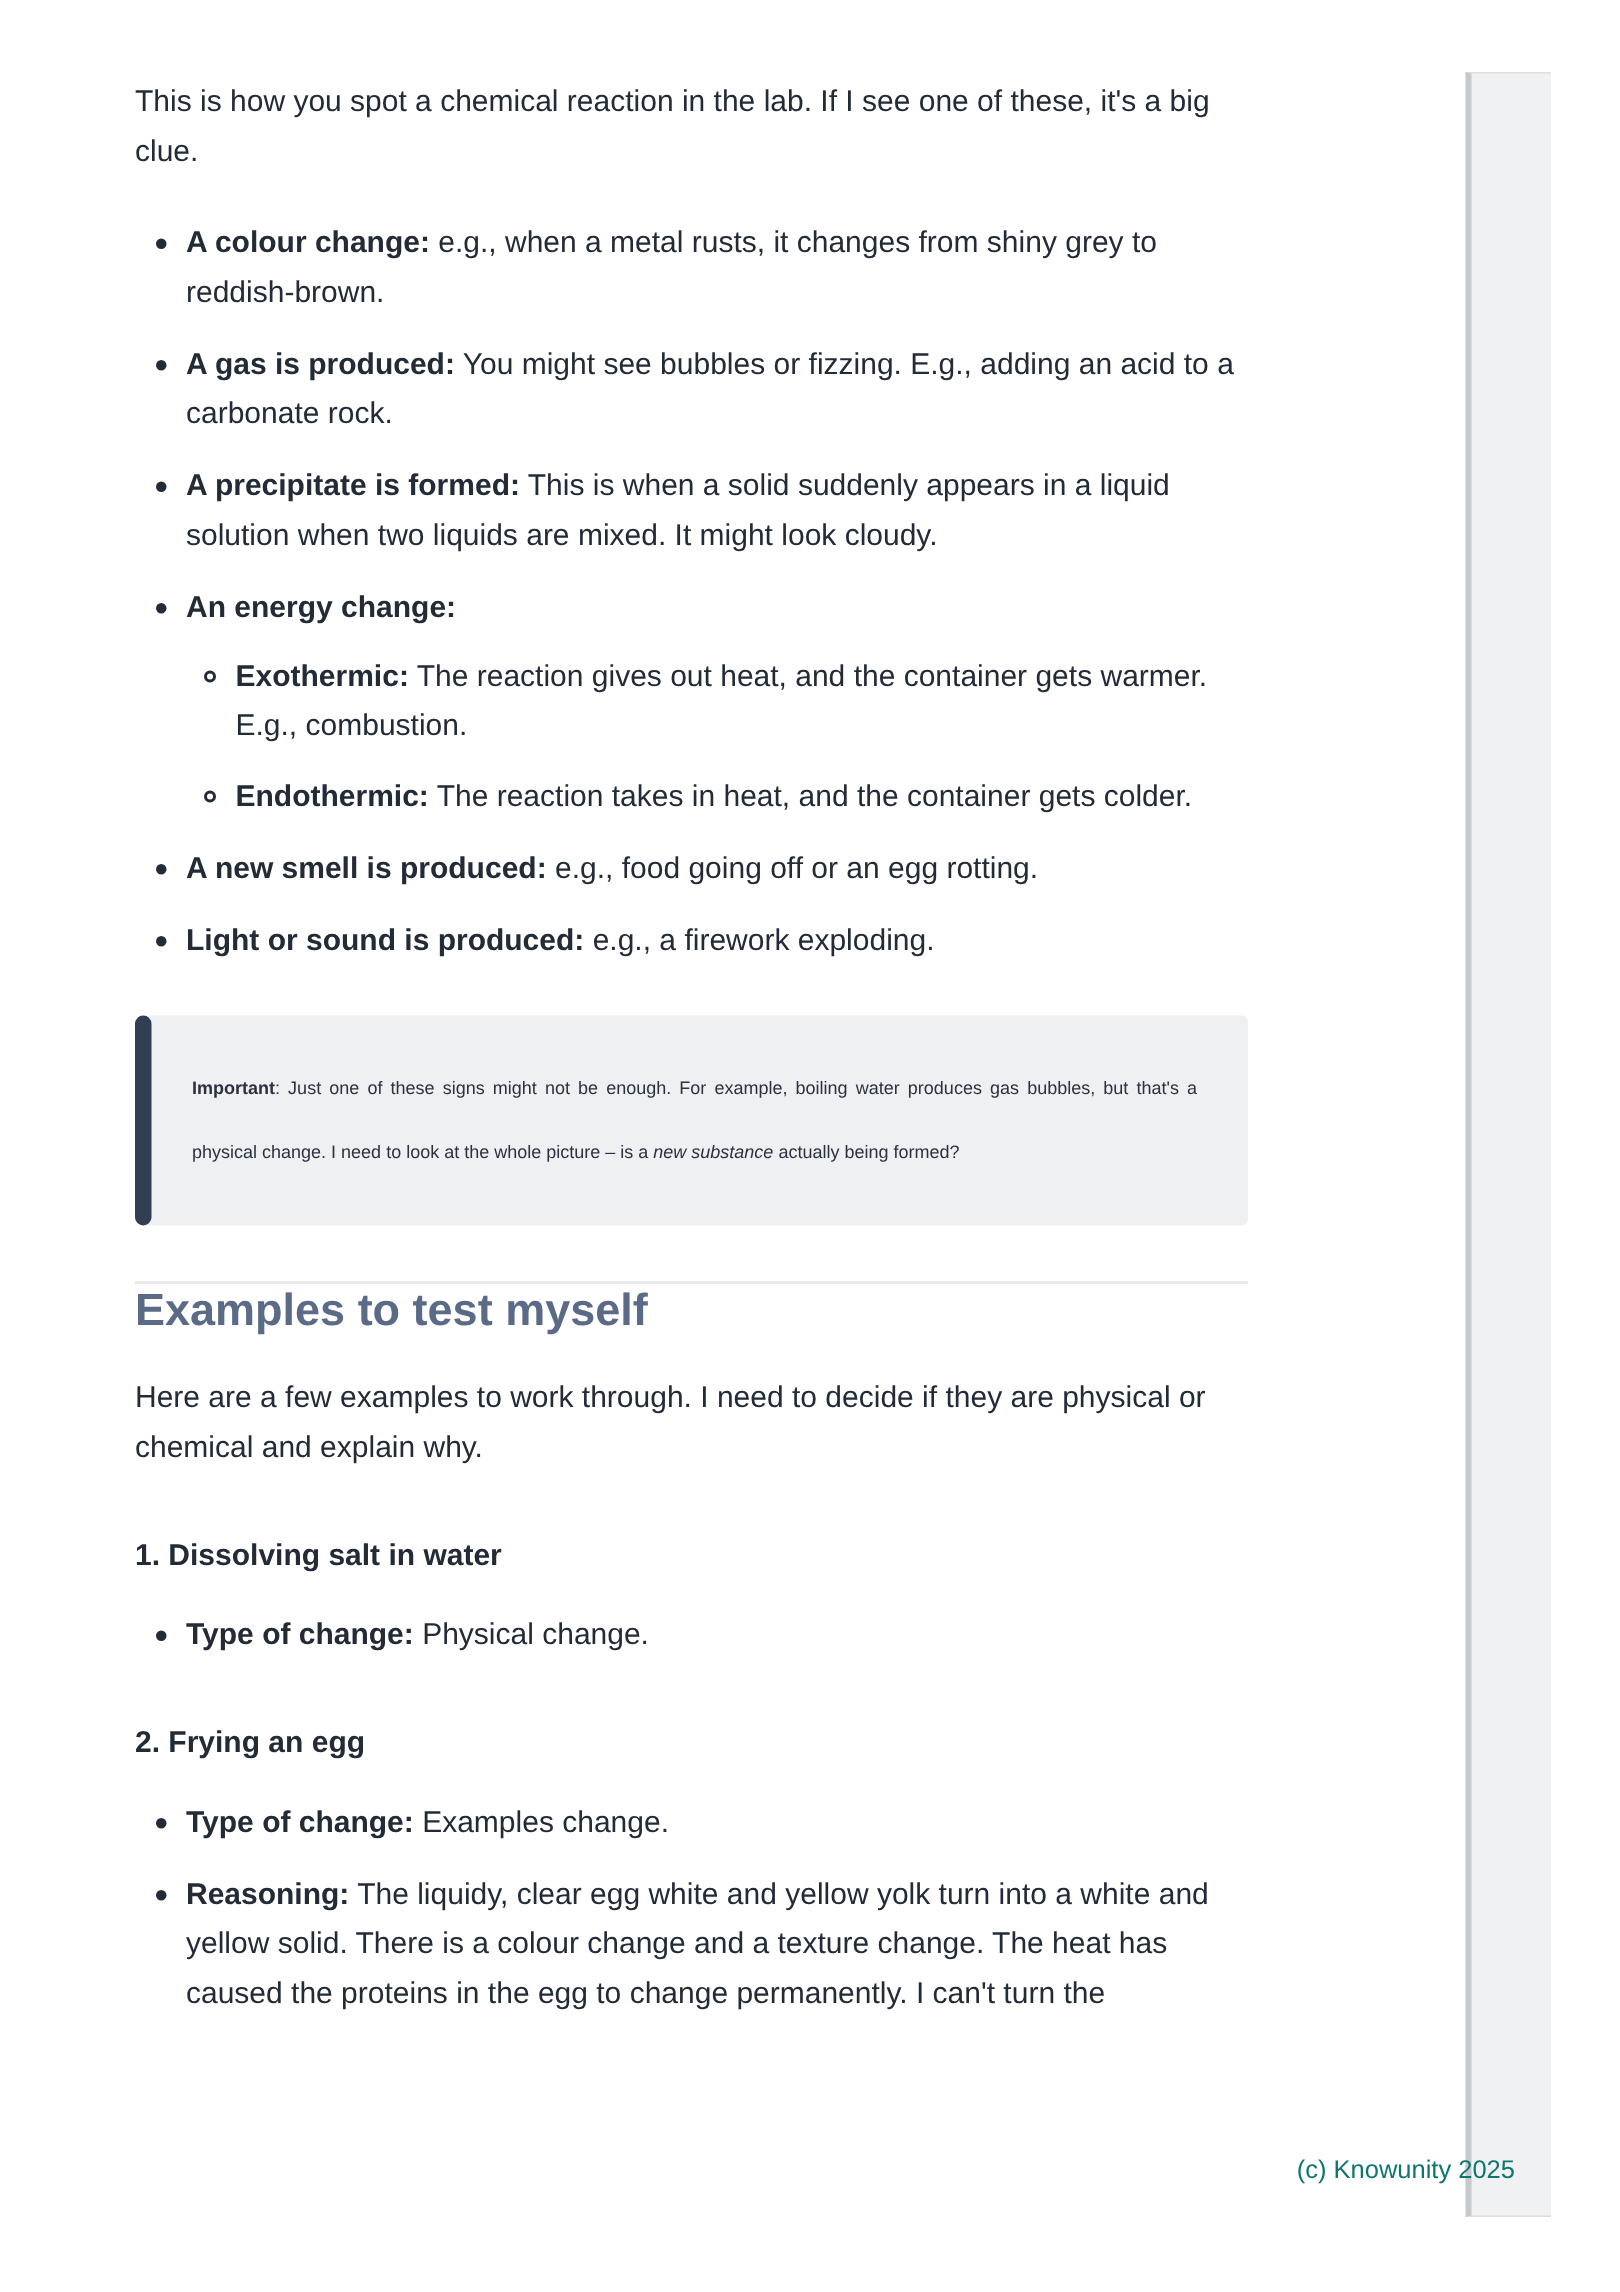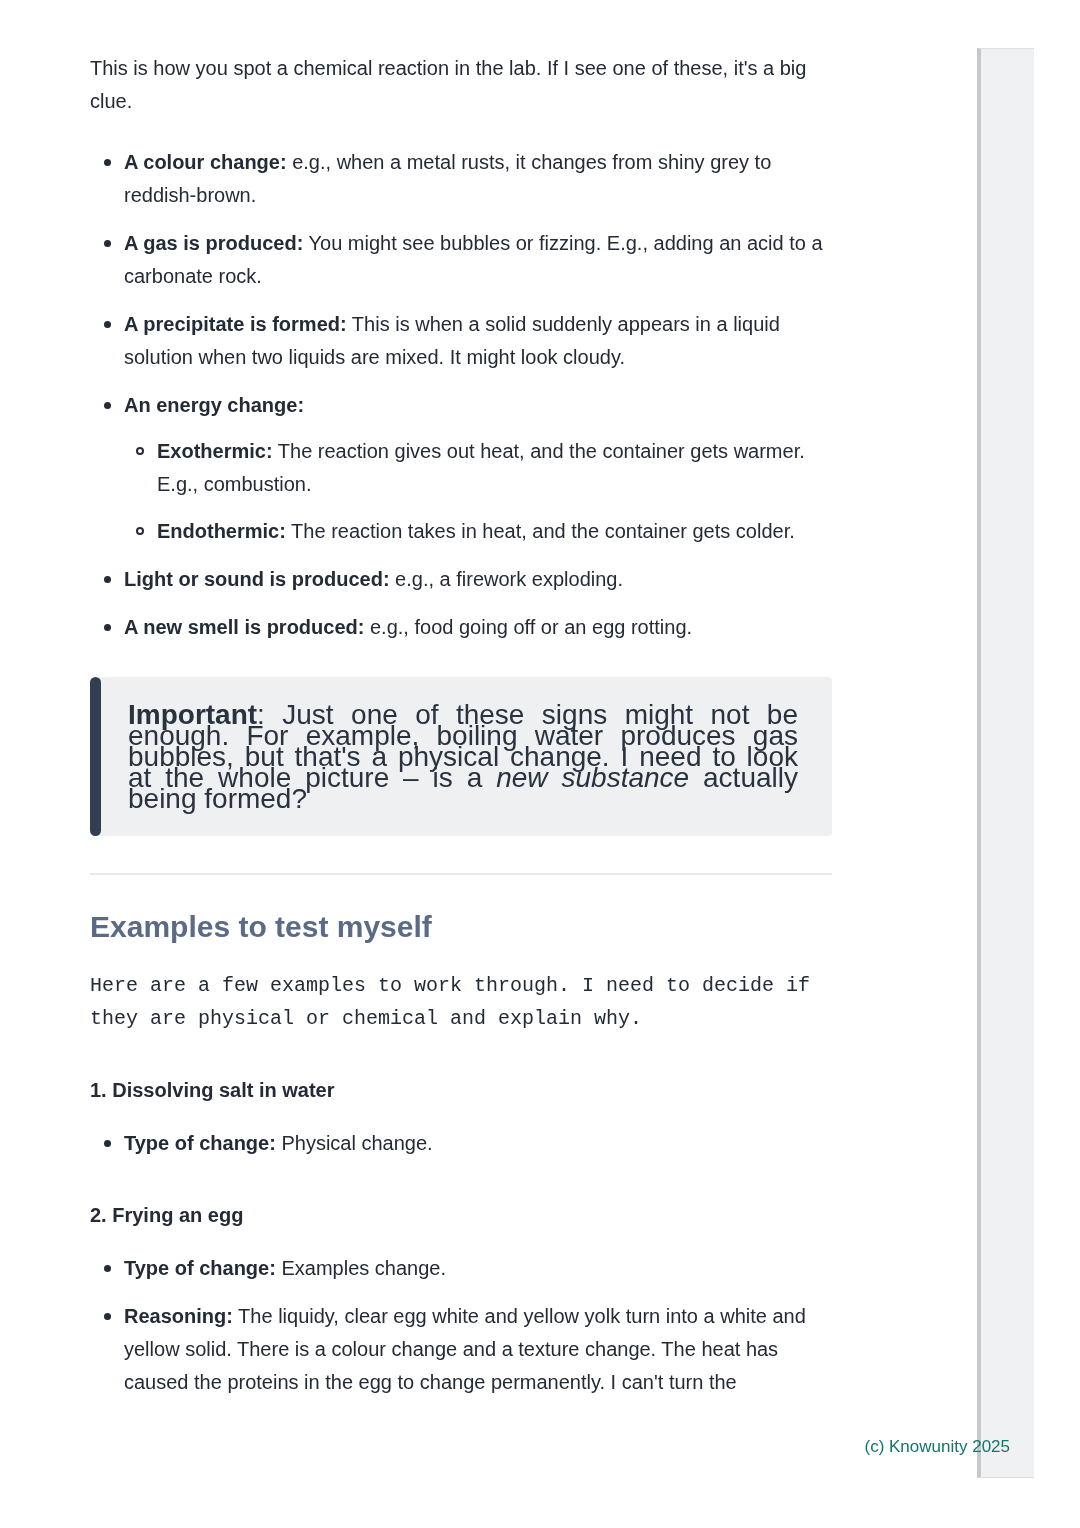--- a/index.html
+++ b/index.html
@@ -173,12 +173,12 @@
 
       <div class="li">
         <span class="dot"></span>
+        <p class="li-text"><strong>A new smell is produced:</strong> <span>e.g., food going off or an egg rotting.</span></p>
+      </div>
+
+      <div class="li">
+        <span class="dot"></span>
         <p class="li-text"><strong>Light or sound is produced:</strong> <span>e.g., a firework exploding.</span></p>
-      </div>
-
-      <div class="li">
-        <span class="dot"></span>
-        <p class="li-text"><strong>A new smell is produced:</strong> <span>e.g., food going off or an egg rotting.</span></p>
       </div>
 
     </div>

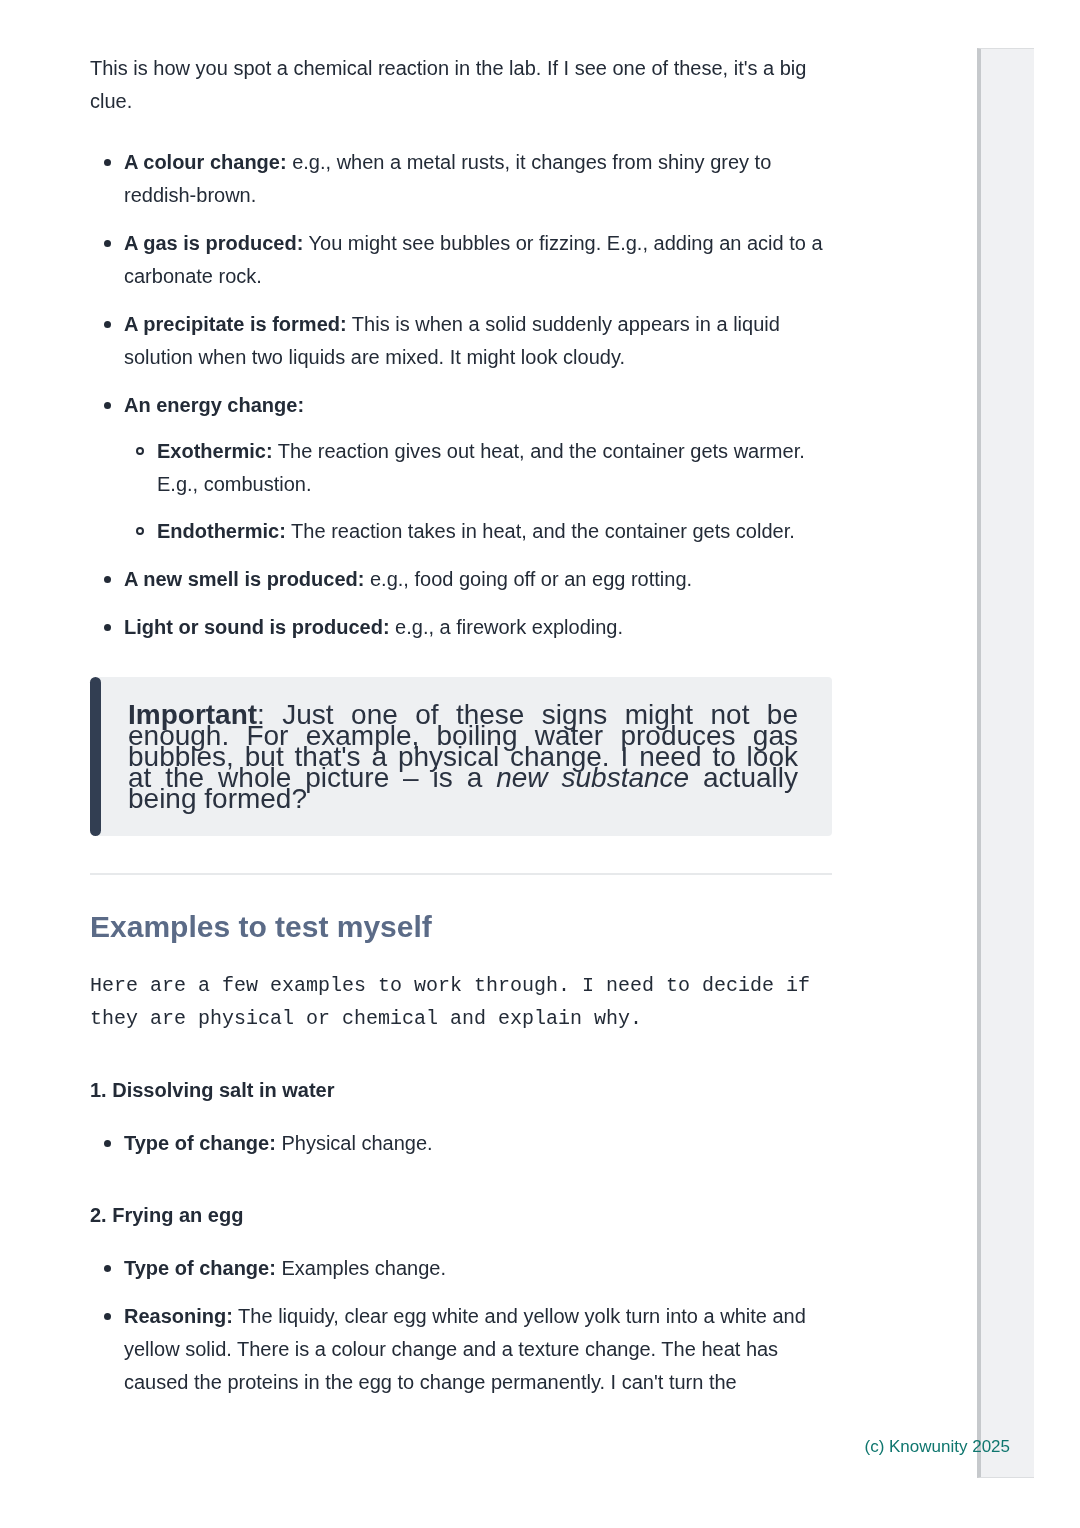--- a/index.html
+++ b/index.html
@@ -76,8 +76,8 @@
     padding: 27px 34px 27px 32px;
   }
   .callout-text {
-    font-size: 28px;
-    line-height: 21px;
+    font-size: 12px;
+    line-height: 43px;
     text-align: justify;
     color: #2a3240;
   }

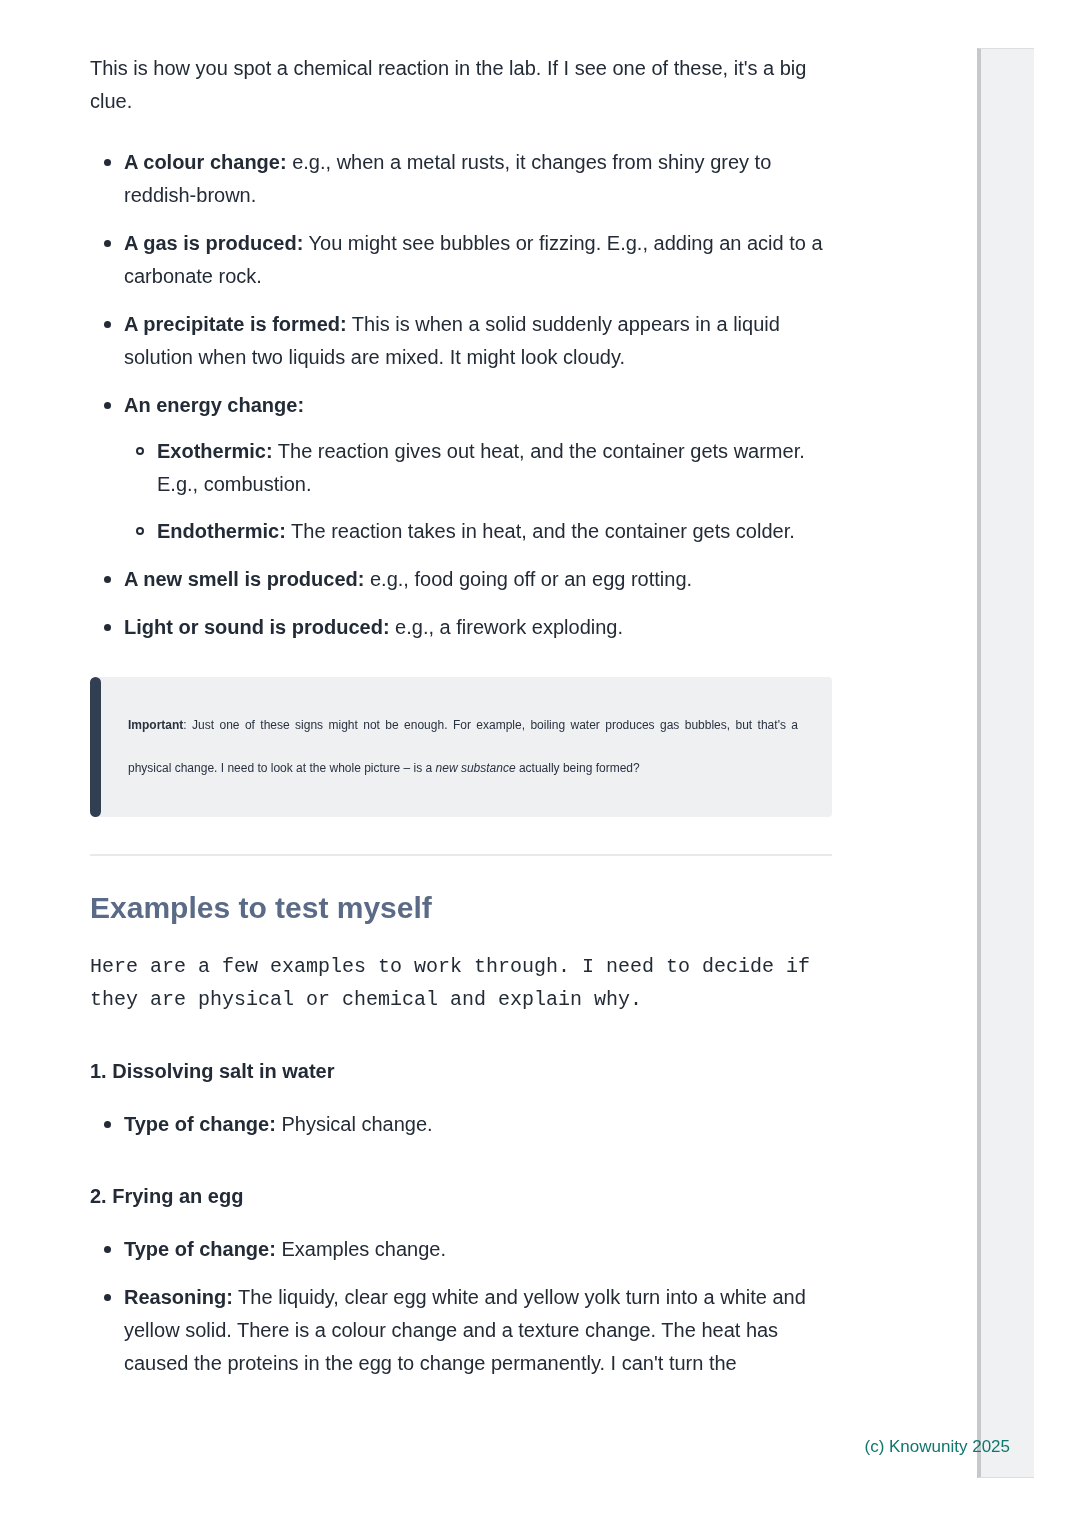--- a/index.html
+++ b/index.html
@@ -91,7 +91,6 @@
   }
 
   .h2 {
-    margin-top: 34px;
     font-size: 30px;
     line-height: 36px;
     font-weight: bold;

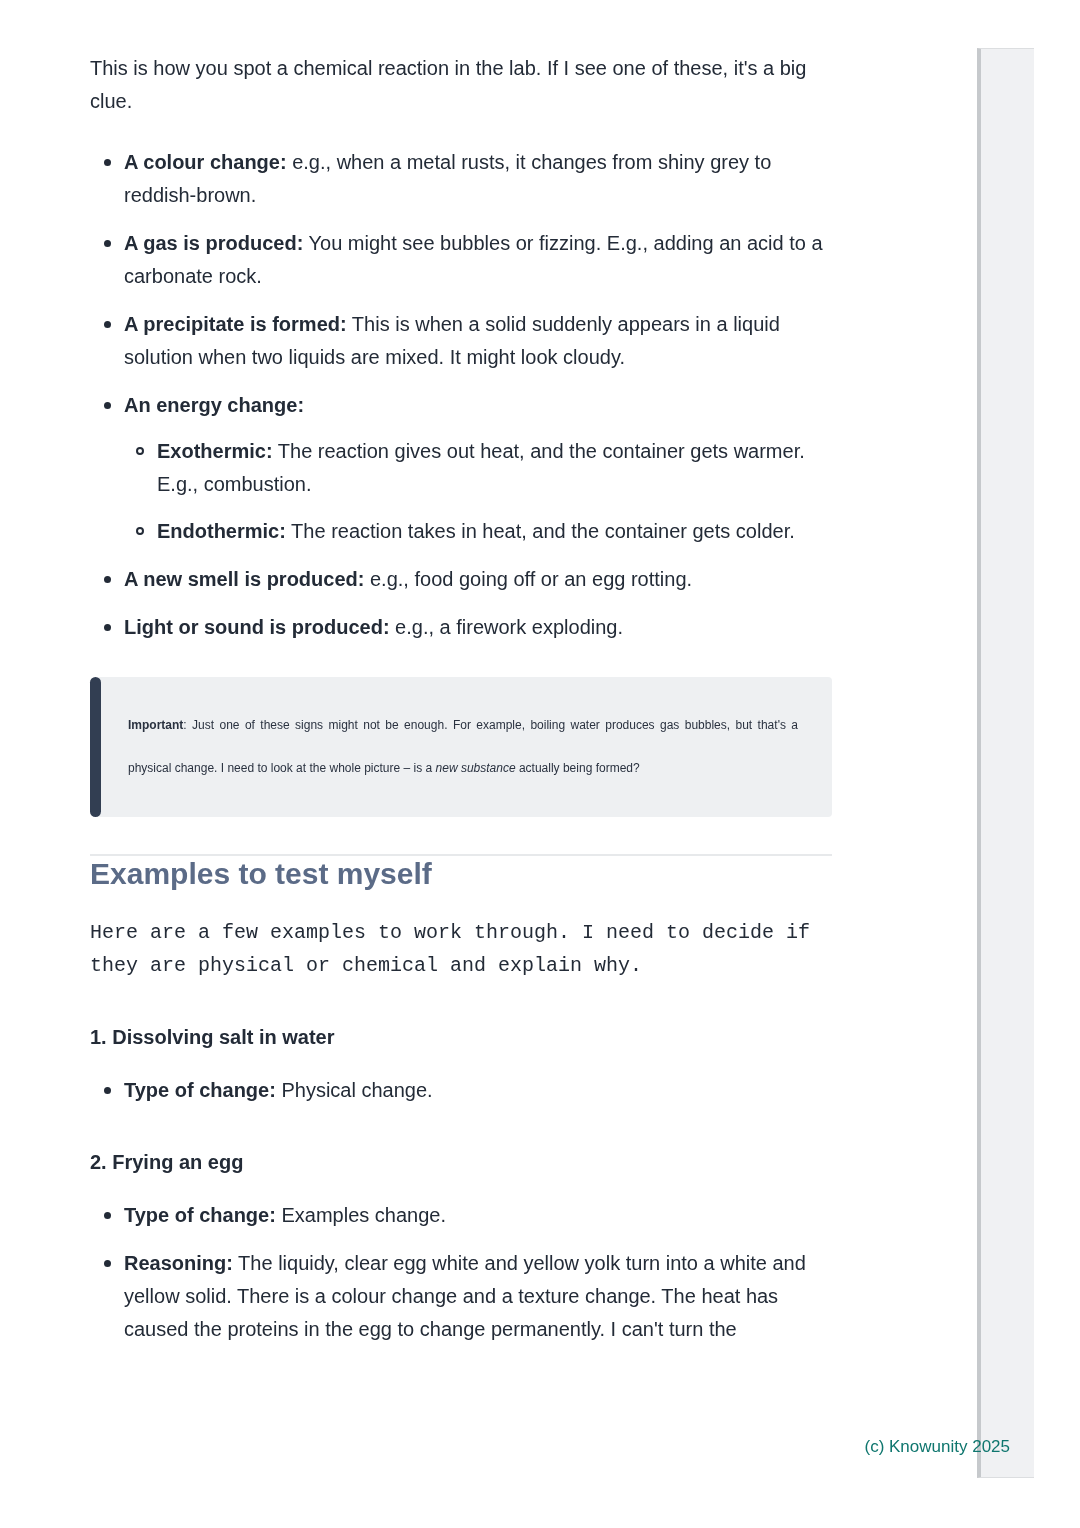--- a/index.html
+++ b/index.html
@@ -105,7 +105,7 @@
     margin-top: 44px;
     margin-bottom: 25px;
   }
-  .section-intro { margin-bottom: 32px; font-family: Liberation Mono, monospace; }
+  .section-intro { margin-bottom: 32px; }
 
   
   .scrollbar {

